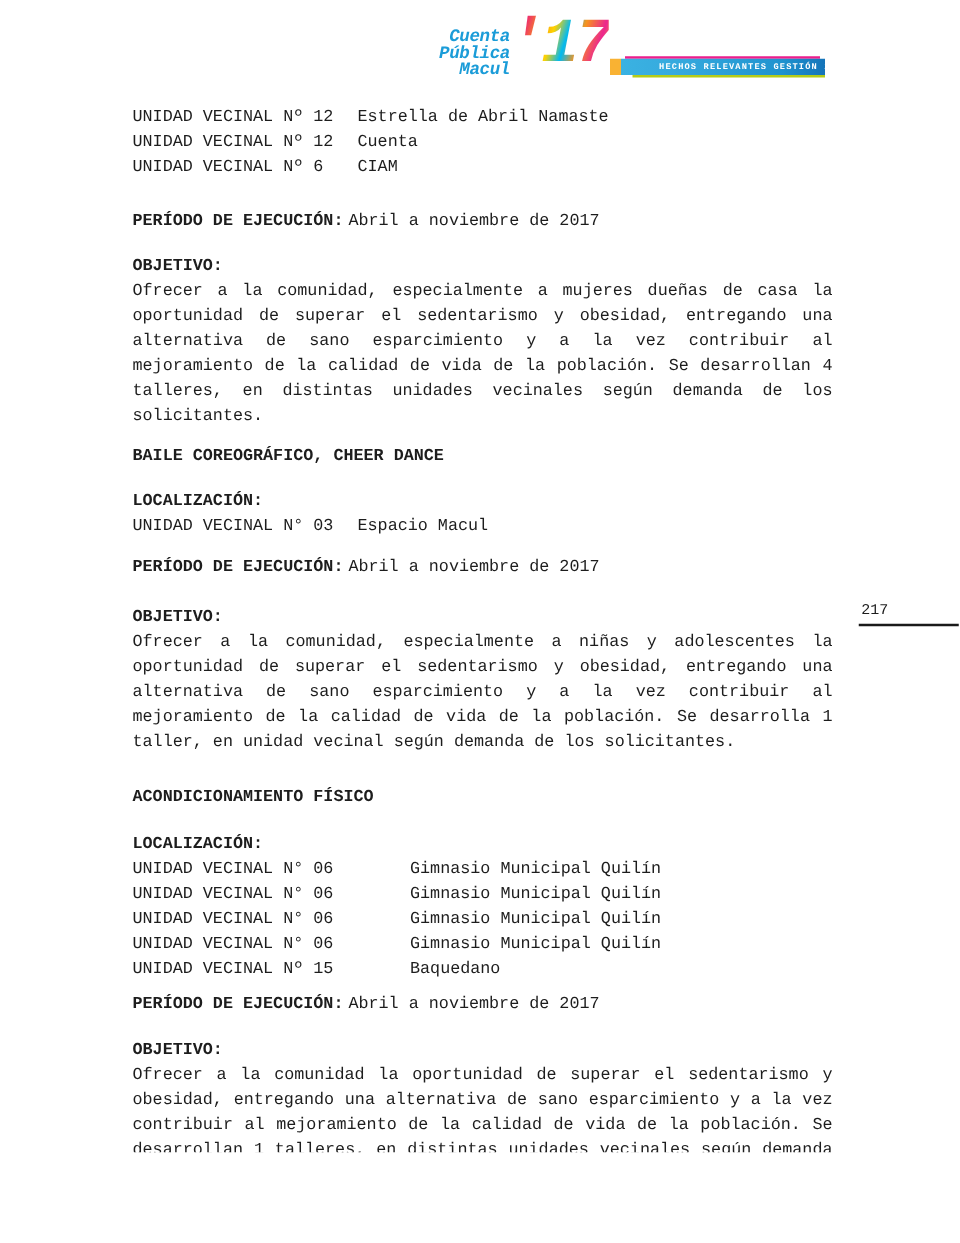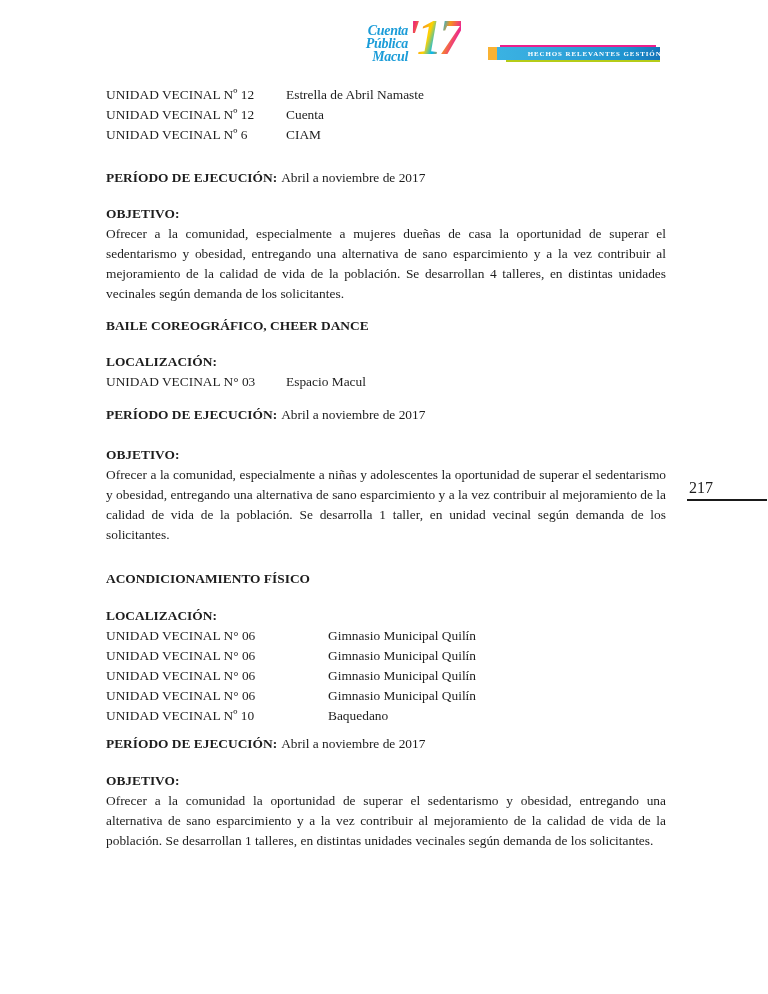--- a/index.html
+++ b/index.html
@@ -5,7 +5,7 @@
   html,body{margin:0;padding:0;background:#ffffff;}
   .page{
     position:relative;width:768px;height:922px;background:#ffffff;overflow:hidden;
-    font-family:Liberation Serif, serif;color:#1d1d1d;
+    font-family:Liberation Mono, monospace;color:#1d1d1d;
   }
   
   .logo-text{

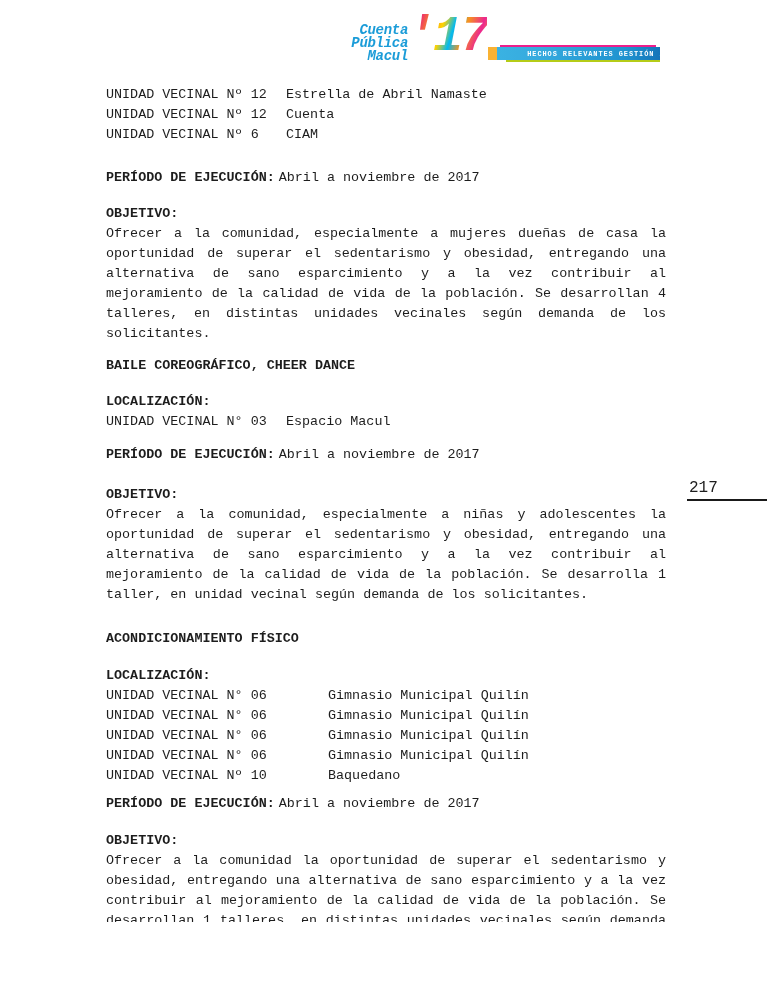--- a/index.html
+++ b/index.html
@@ -55,7 +55,7 @@
   
   .page-num{
     position:absolute;left:687px;top:481px;width:78px;
-    font-size:16px;line-height:14px;padding:0 0 4px 2px;
+    font-size:12px;line-height:14px;padding:0 0 4px 2px;
     border-bottom:2px solid #1a1a1a;color:#1d1d1d;
   }
   

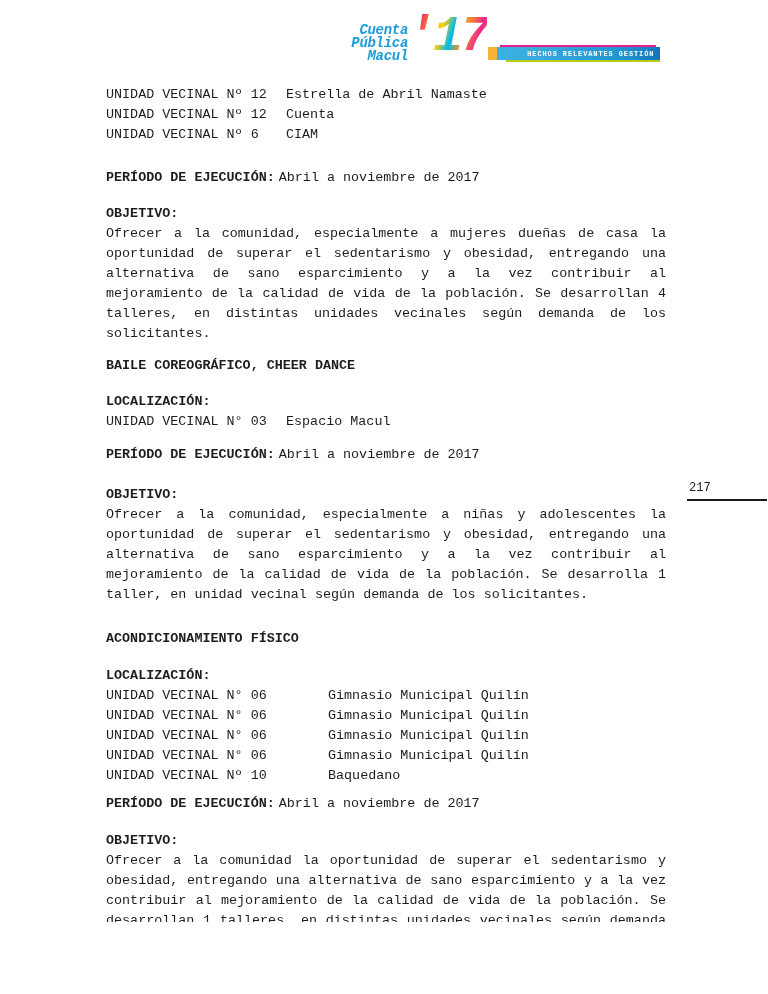--- a/index.html
+++ b/index.html
@@ -136,7 +136,7 @@
         <span class="unit">UNIDAD VECINAL N° 06</span><span class="place">Gimnasio Municipal Quilín</span>
       </div>
       <div class="loc-row">
-        <span class="unit">UNIDAD VECINAL Nº 10</span><span class="place">Baquedano</span>
+        <span class="unit">UNIDAD VECINAL Nº 15</span><span class="place">Baquedano</span>
       </div>
     </div>
 

